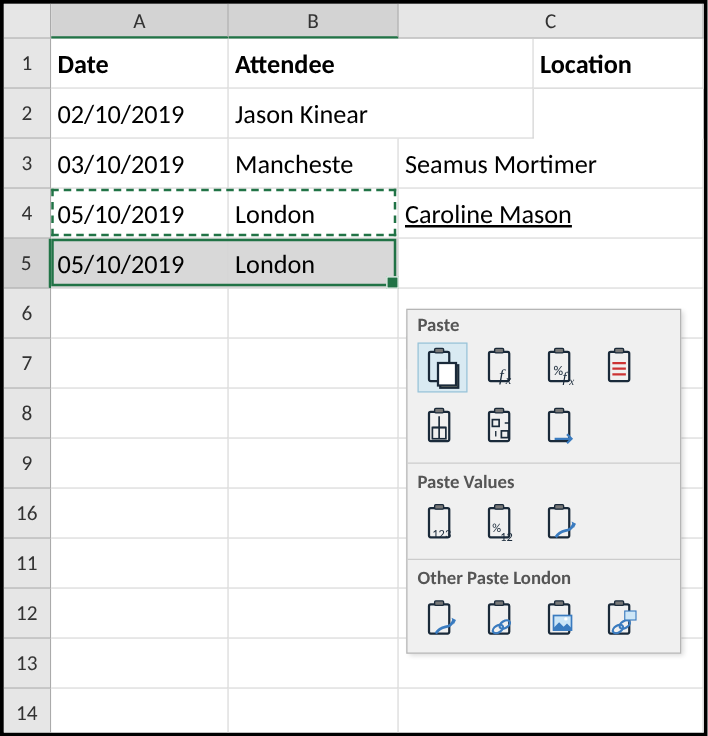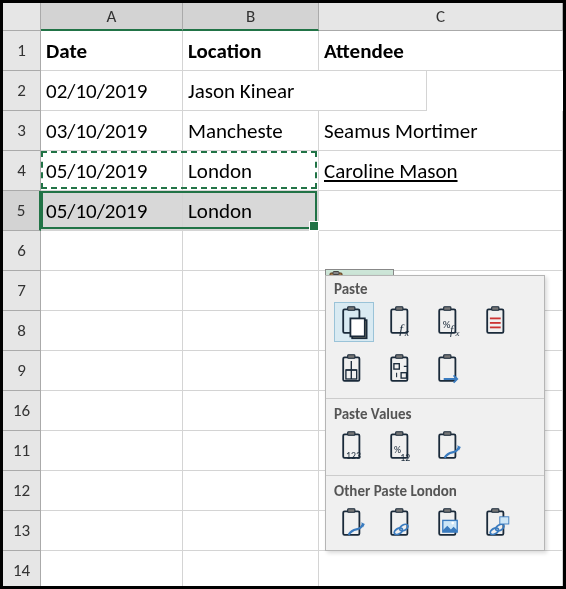--- a/index.html
+++ b/index.html
@@ -193,8 +193,8 @@
   <div class="cells" id="cells">
       <div class="row">
         <div class="cell bold" style="width: 142px; height: 40px;">Date</div>
+        <div class="cell bold overflow" style="width: 244px; height: 40px;">Attendee</div>
         <div class="cell bold" style="width: 136px; height: 40px;">Location</div>
-        <div class="cell bold overflow" style="width: 244px; height: 40px;">Attendee</div>
       </div>
       <div class="row">
         <div class="cell" style="width: 142px; height: 40px;">02/10/2019</div>

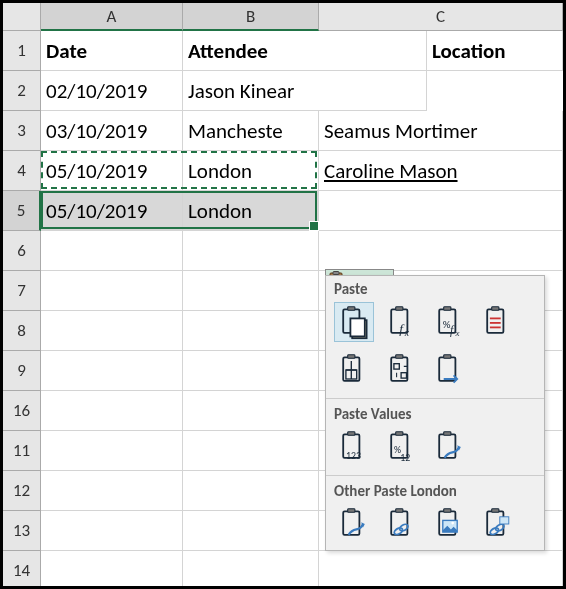--- a/index.html
+++ b/index.html
@@ -277,7 +277,7 @@
     <span class="caret"></span>
   </div>
 
-  <div class="panel" id="panel" style="left: 322px; top: 272px;">
+  <div class="panel" id="panel" style="left: 322px; top: 244px;">
       <div class="section-title">Paste</div>
       <div class="icon-row">
         <div class="icon-btn hover">

